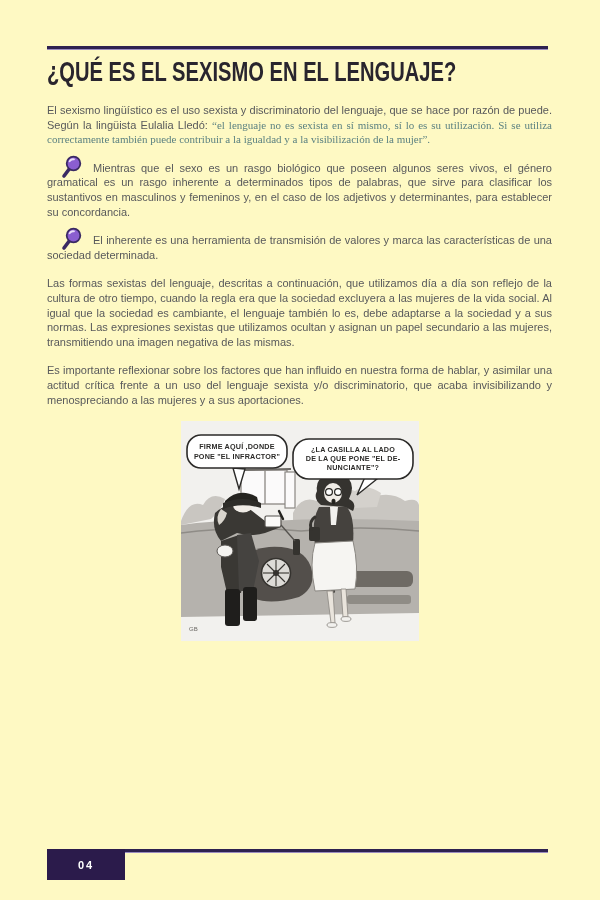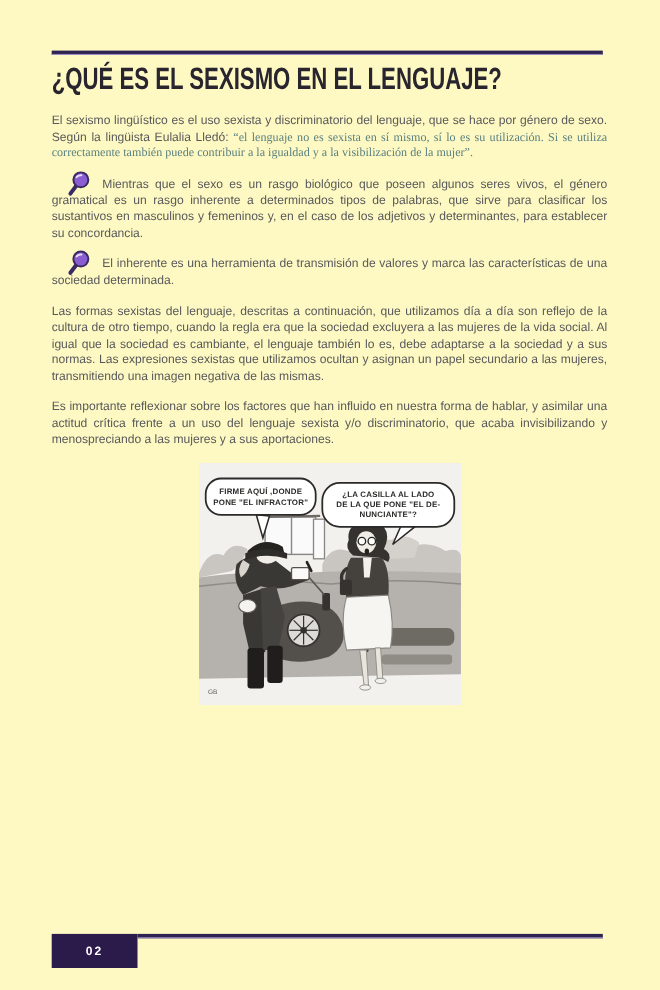--- a/index.html
+++ b/index.html
@@ -50,7 +50,7 @@
 
     <div class="body-text">
 
-      <p class="para first"><span>El sexismo lingüístico es el uso sexista y discriminatorio del lenguaje, que se hace por género de sexo. Según la lingüista Eulalia Lledó: </span><span class="quote-teal">“el lenguaje no es sexista en sí mismo, sí lo es su utilización. Si se utiliza correctamente también puede contribuir a la igualdad y a la visibilización de la mujer”.</span></p>
+      <p class="para first"><span>El sexismo lingüístico es el uso sexista y discriminatorio del lenguaje, que se hace por razón de puede. Según la lingüista Eulalia Lledó: </span><span class="quote-teal">“el lenguaje no es sexista en sí mismo, sí lo es su utilización. Si se utiliza correctamente también puede contribuir a la igualdad y a la visibilización de la mujer”.</span></p>
 
 
       <p class="para icon-para">

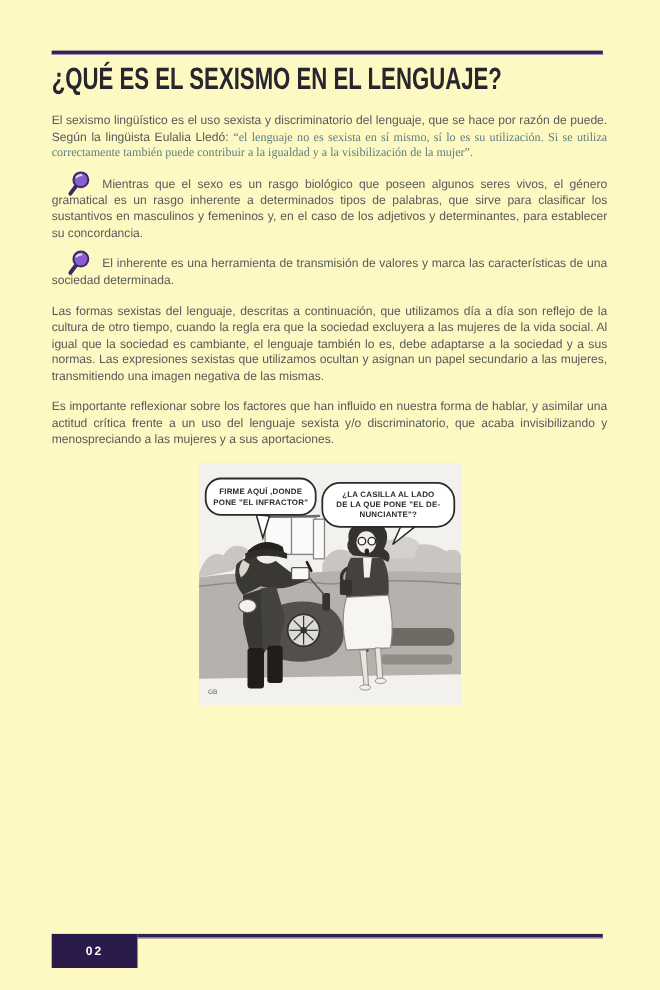--- a/index.html
+++ b/index.html
@@ -170,7 +170,7 @@
     </div>
   </div>
 
-  <div class="footer-box">02</div>
+  <div class="footer-box">04</div>
   <div class="footer-rule"></div>
 
 </div>

